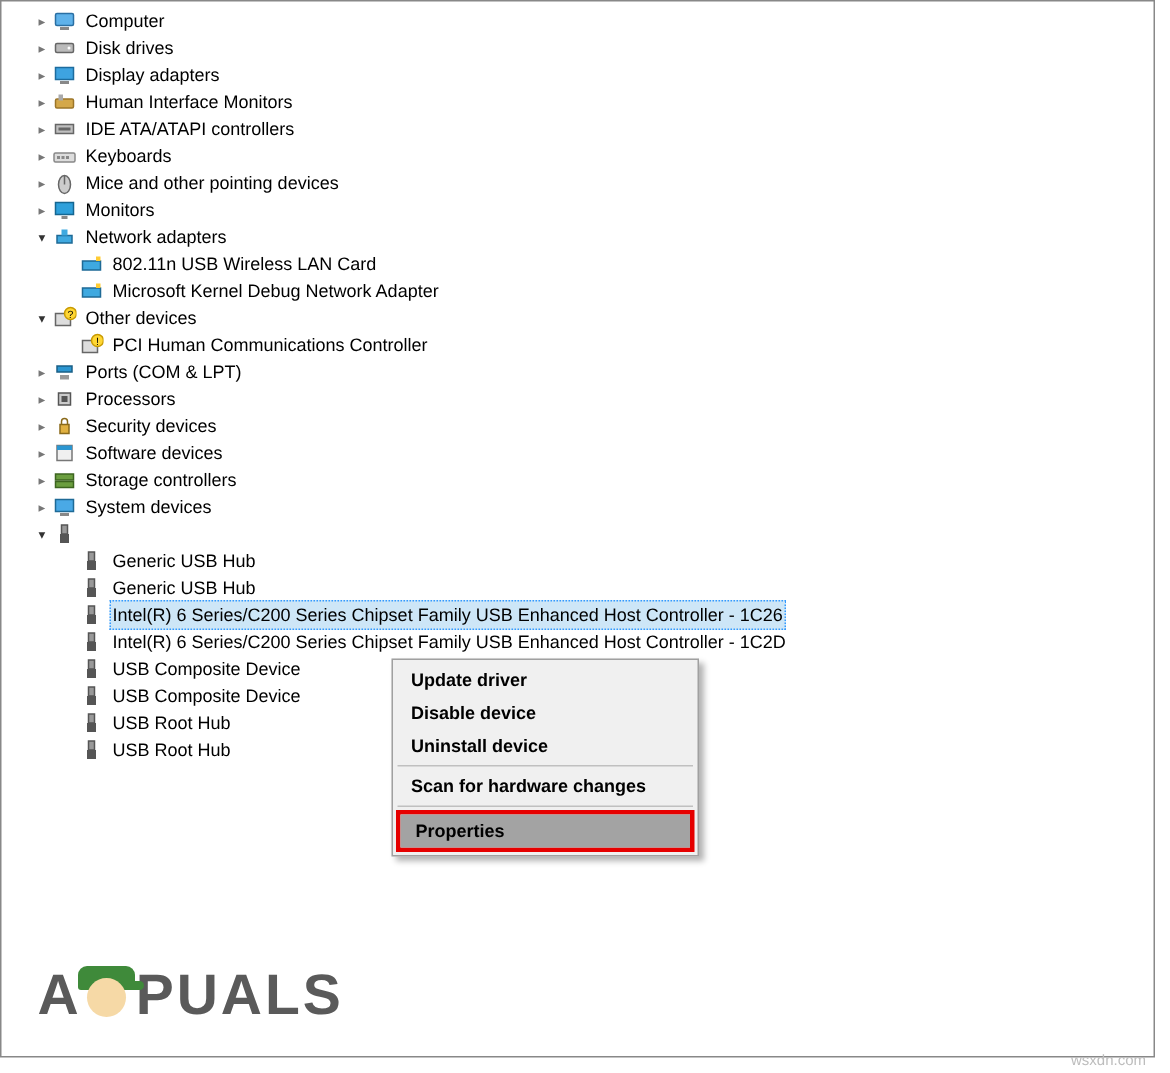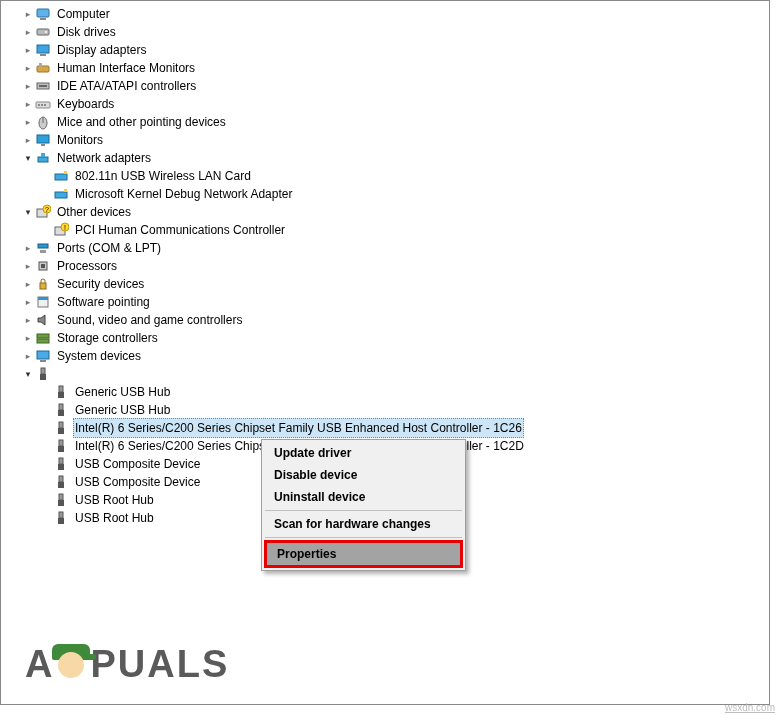--- a/index.html
+++ b/index.html
@@ -331,7 +331,7 @@
             <rect x="3" y="3" width="10" height="3" fill="#2b96d1"></rect>
           </svg>
         </span>
-      <span class="label">Software pointing</span>
+      <span class="label">Software devices</span>
     </div>
 
     <div class="node lvl0">

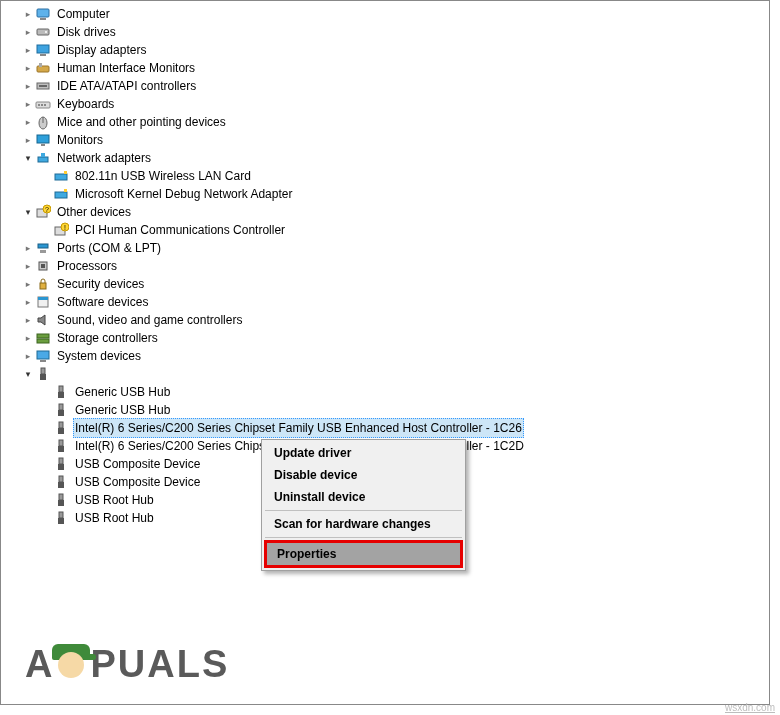--- a/index.html
+++ b/index.html
@@ -334,15 +334,6 @@
       <span class="label">Software devices</span>
     </div>
 
-    <div class="node lvl0">
-      <span class="arrow collapsed"></span>
-      <span class="icon">
-          <svg width="16" height="16">
-            <path d="M3 6 H6 L10 3 V13 L6 10 H3 Z" fill="#888" stroke="#444"></path>
-          </svg>
-        </span>
-      <span class="label">Sound, video and game controllers</span>
-    </div>
 
     <div class="node lvl0">
       <span class="arrow collapsed"></span>

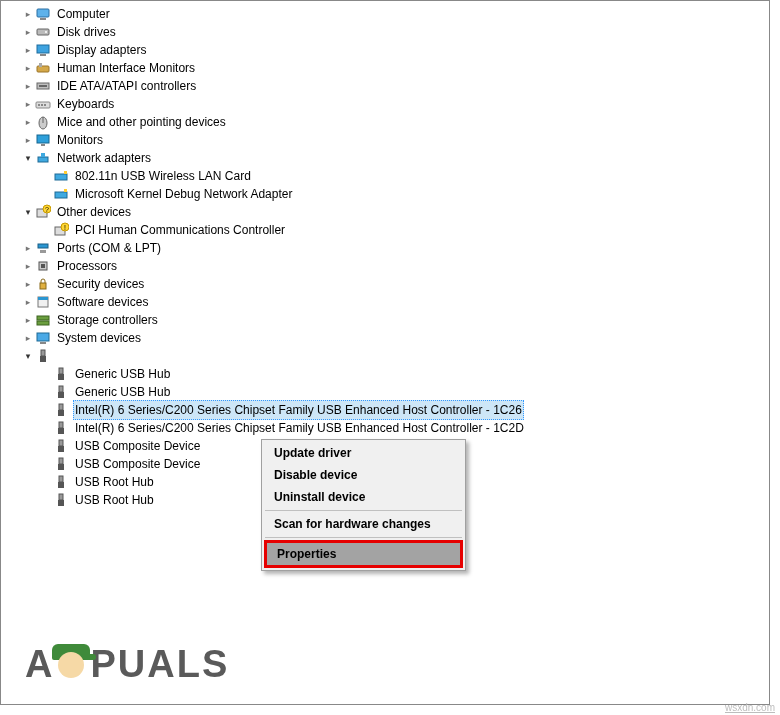--- a/index.html
+++ b/index.html
@@ -133,11 +133,10 @@
 
     .watermark {
       position: absolute;
-      right: 5px;
+      right: 16px;
       bottom: 2px;
       font-size: 10px;
       color: #bdbdbd;
-      text-decoration: underline;
     }
   </style>
 </head>

